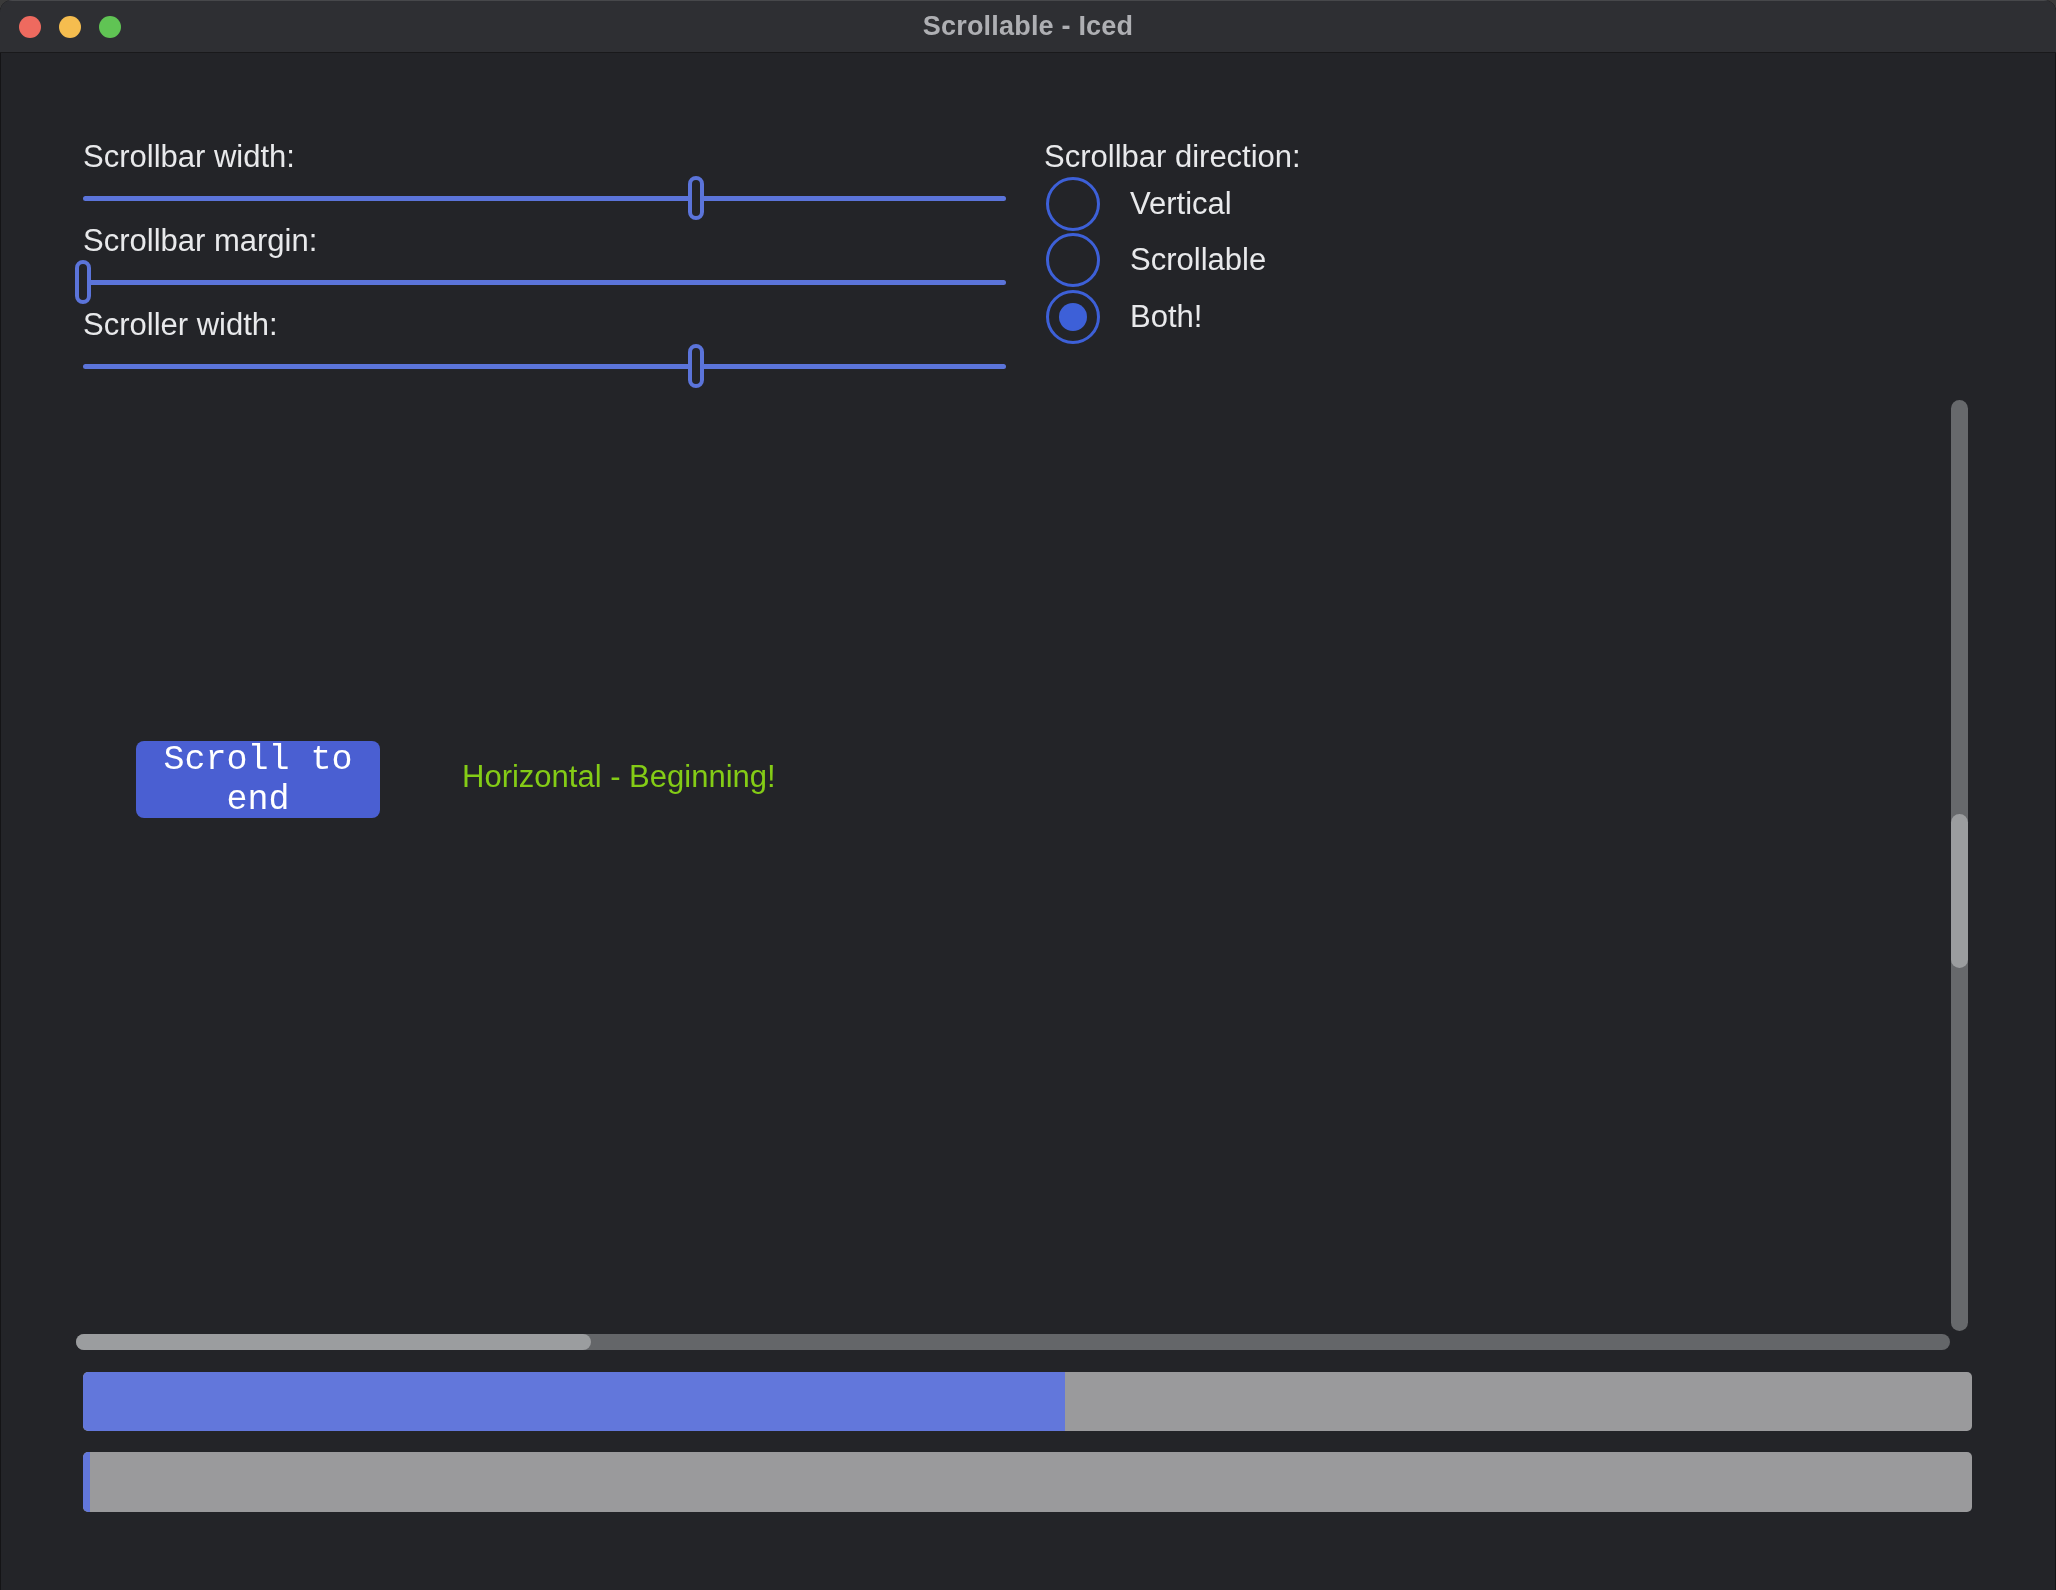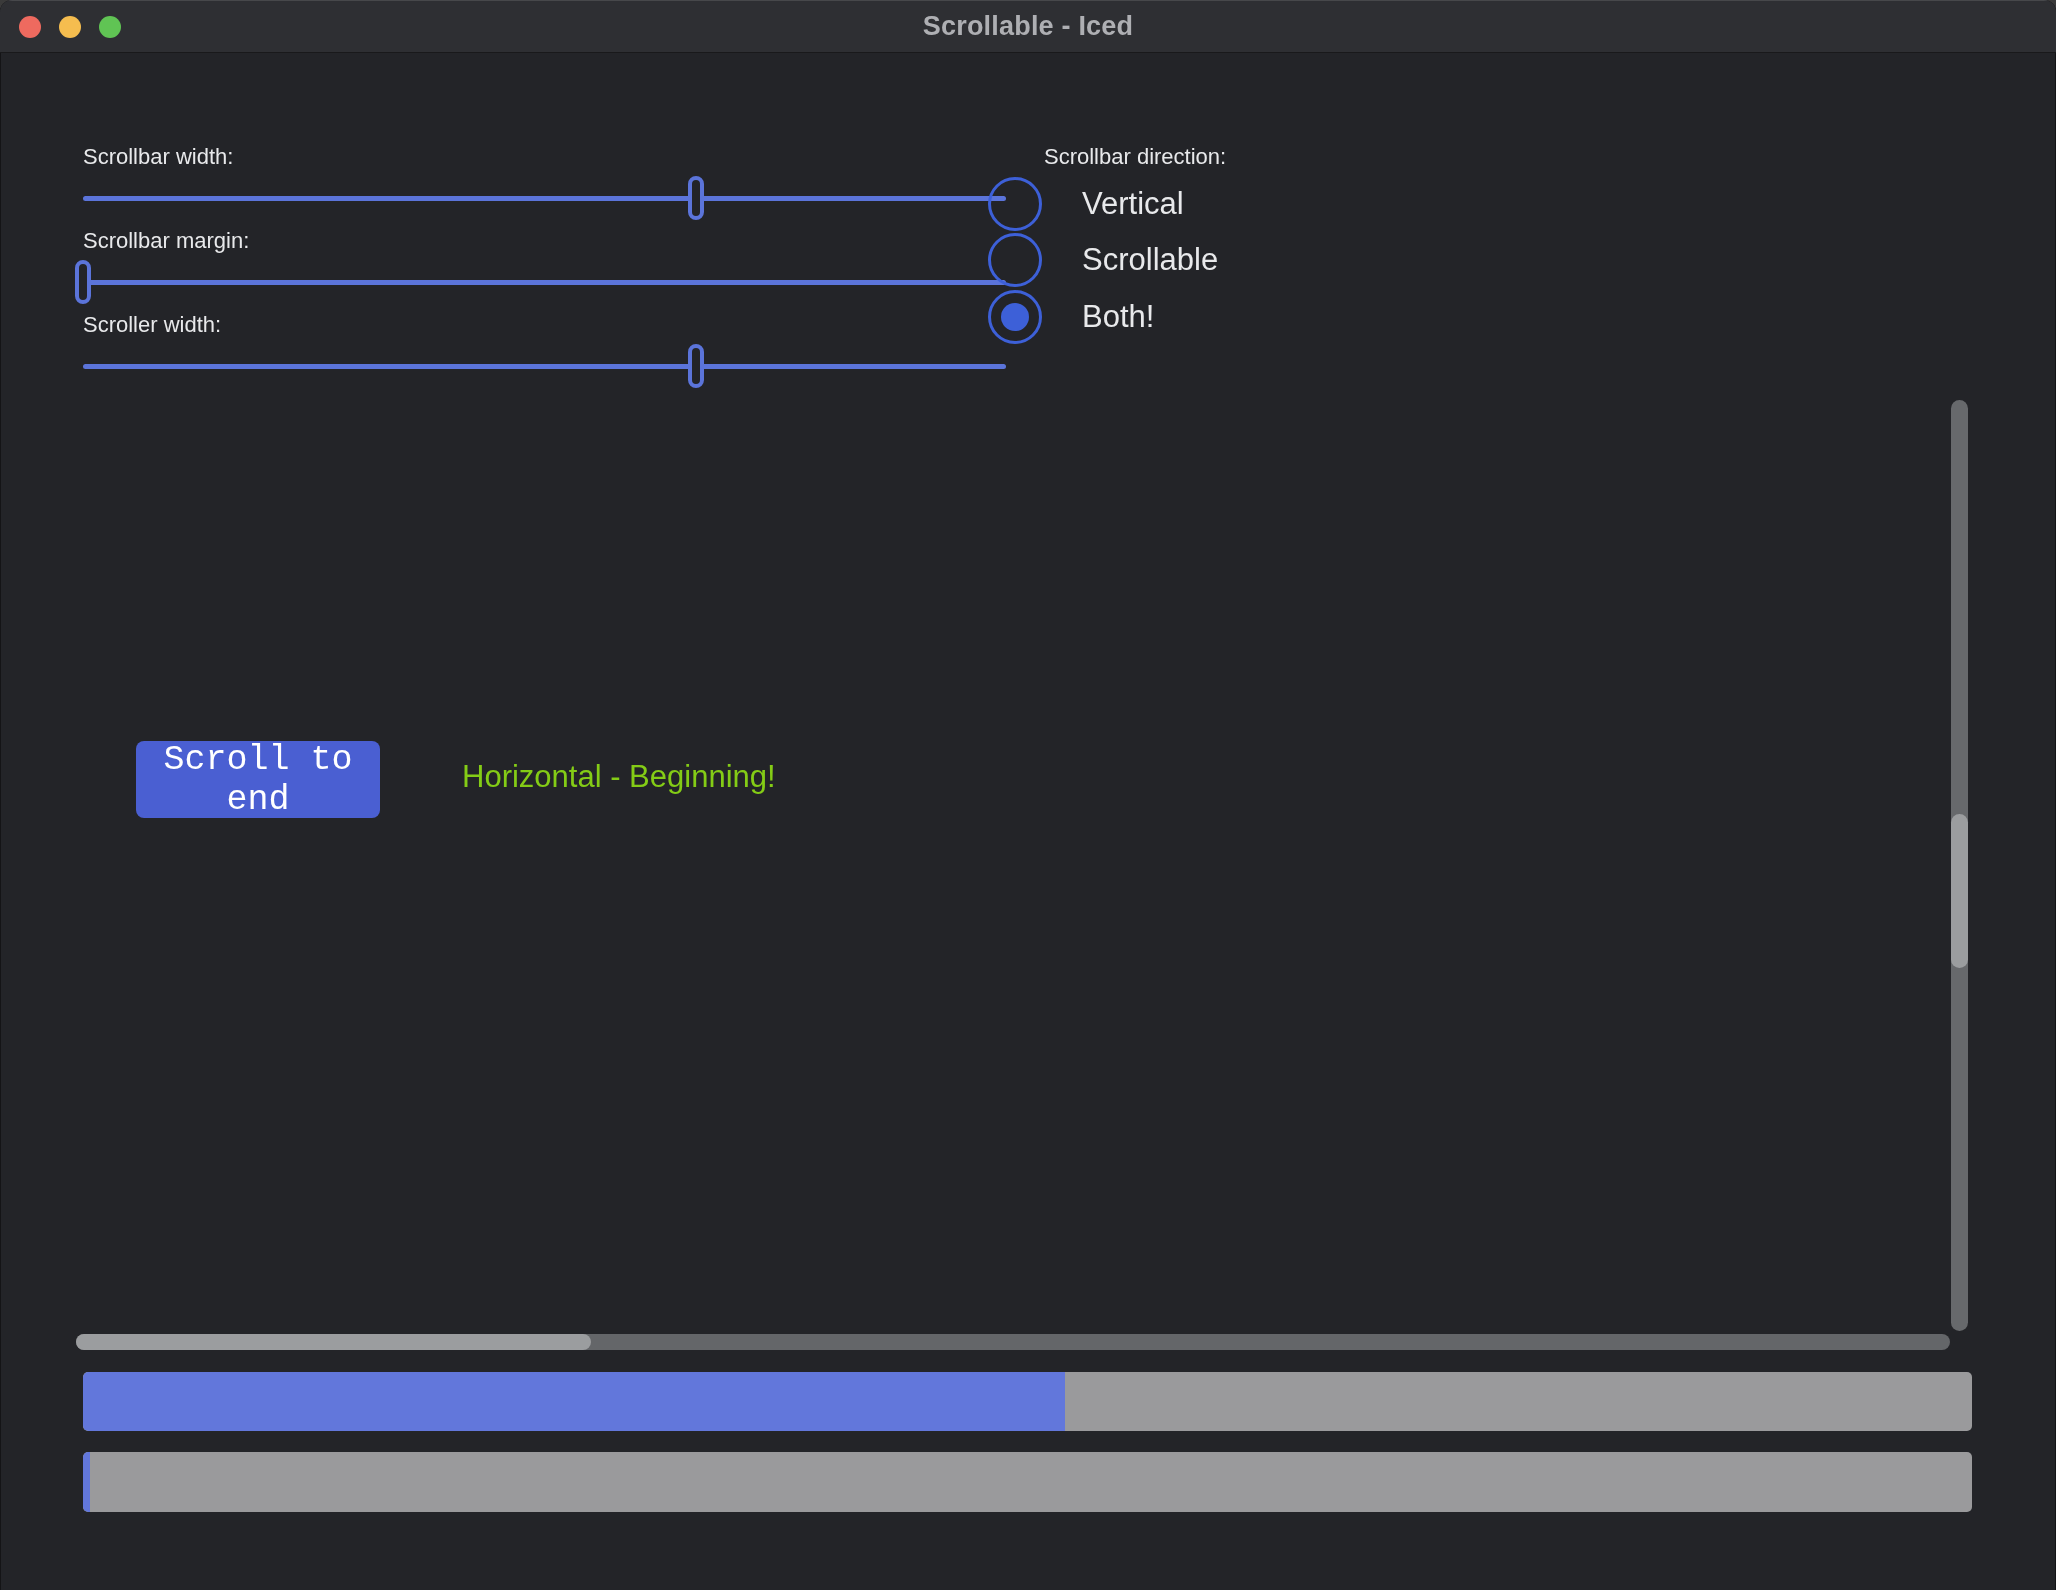--- a/index.html
+++ b/index.html
@@ -37,7 +37,7 @@
   
   .control-label{
     position:absolute;left:83px;
-    color:#e8e9eb;font-size:22px;line-height:40px;white-space:nowrap;
+    color:#e8e9eb;font-size:31px;line-height:40px;white-space:nowrap;
   }
   .slider{
     position:absolute;left:83px;width:923px;height:5px;

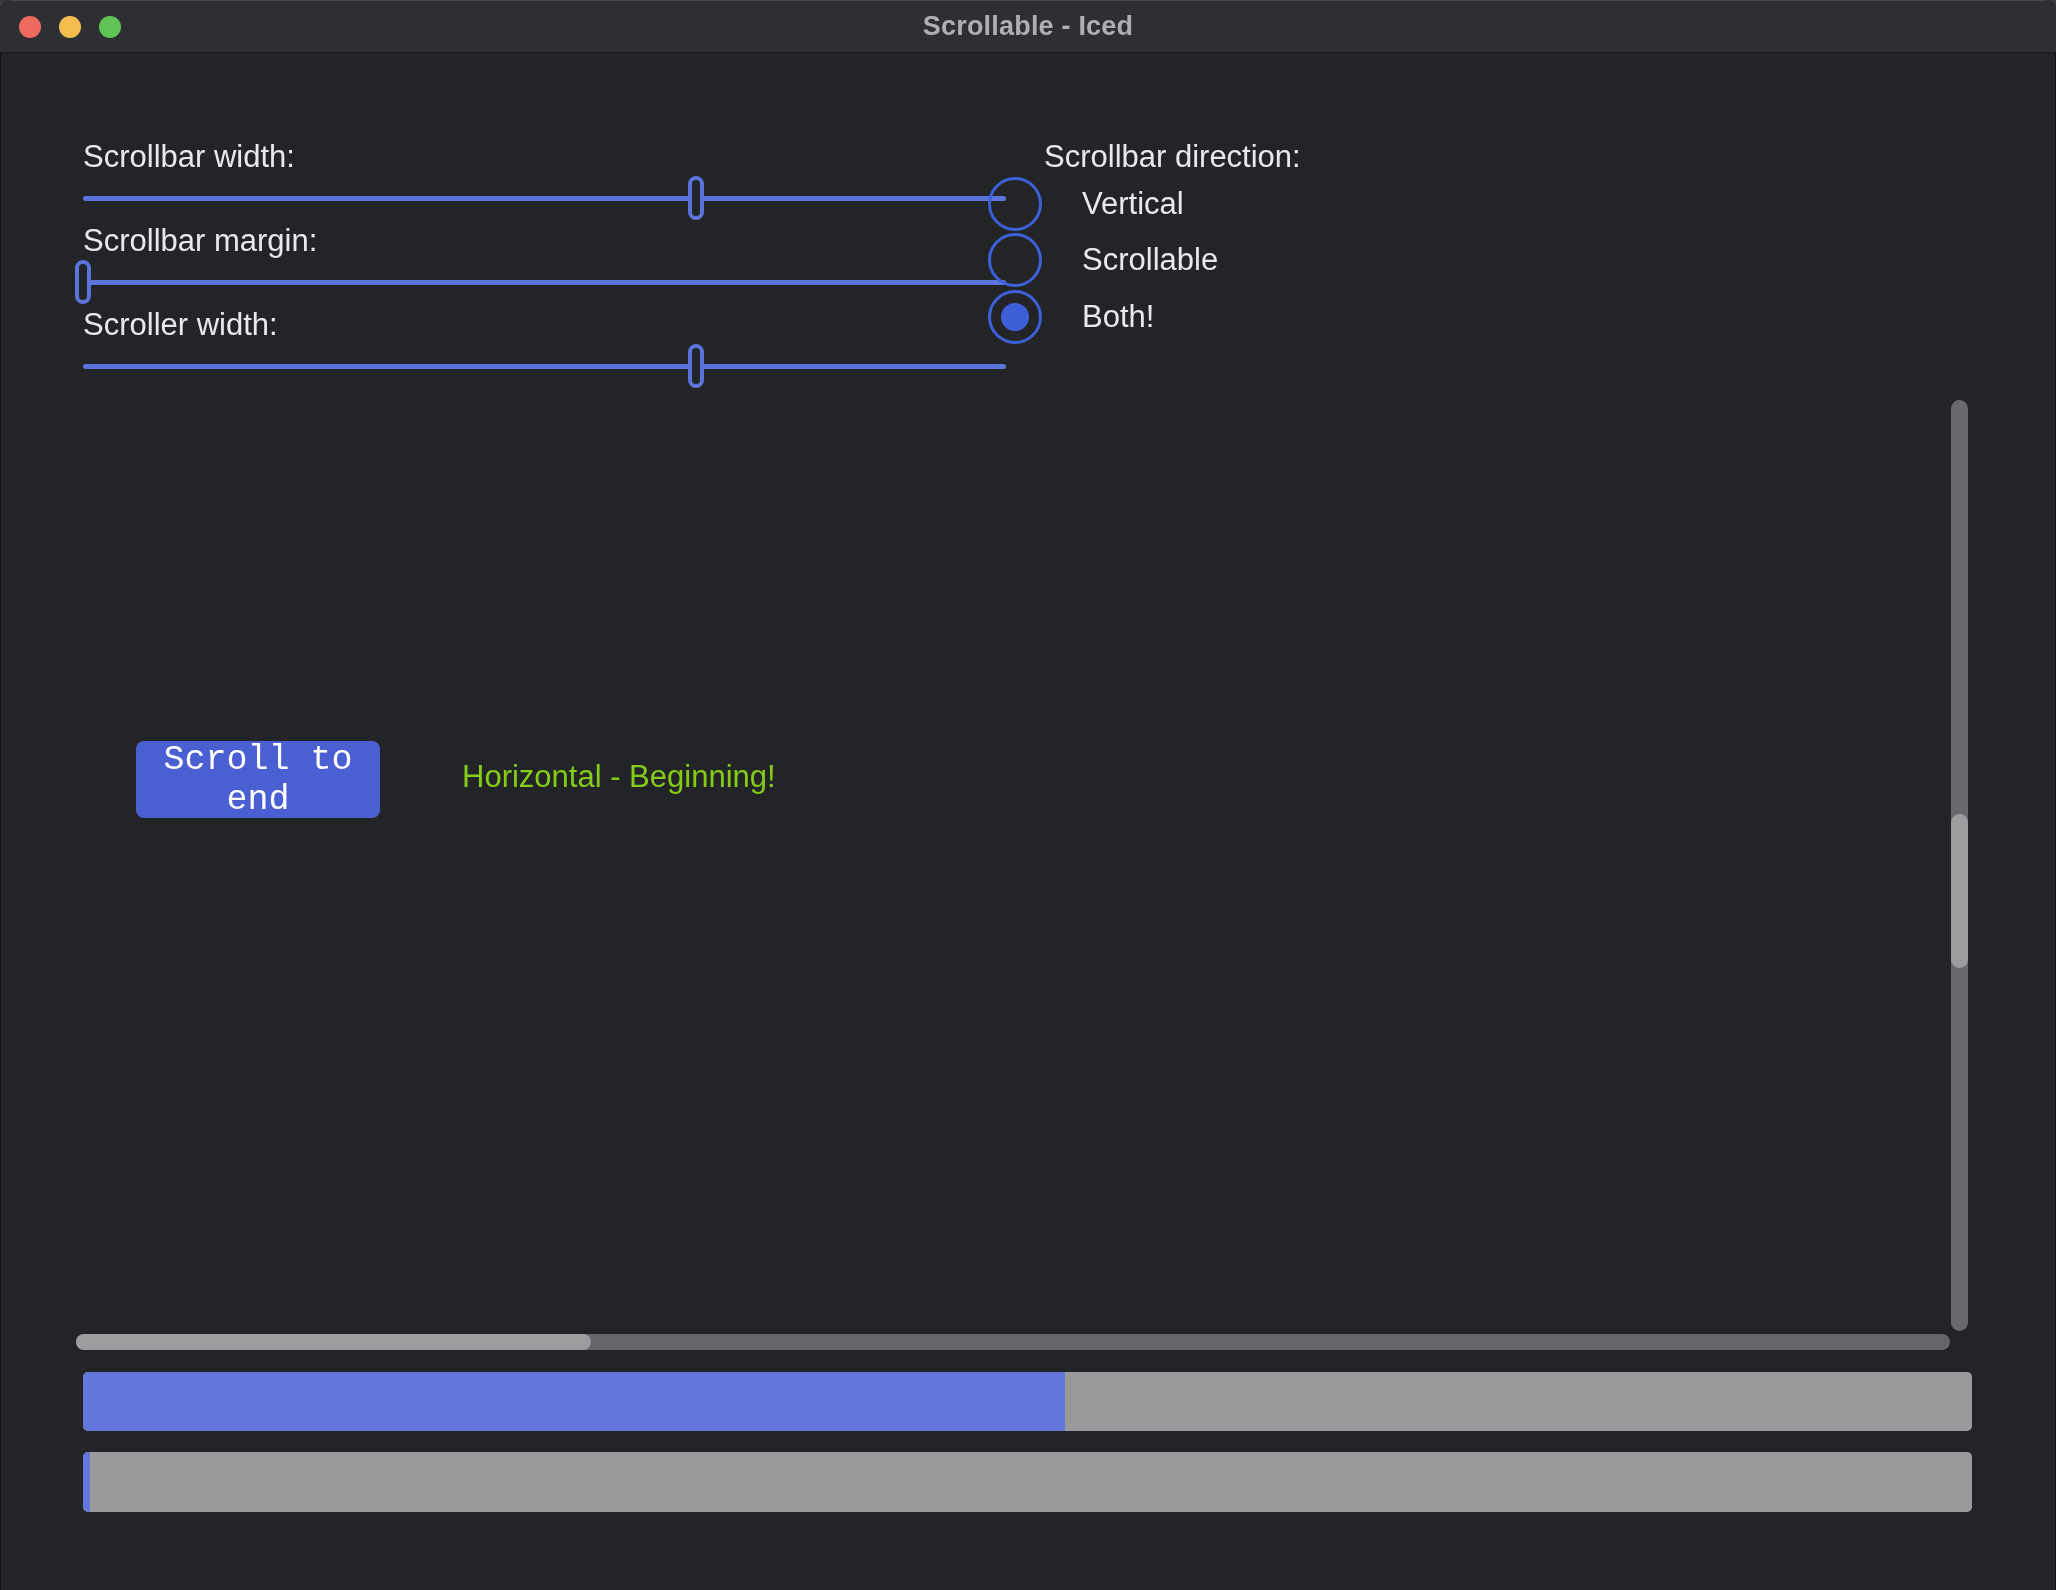--- a/index.html
+++ b/index.html
@@ -58,8 +58,8 @@
 
   
   .radio-option{
-    position:absolute;left:988px;height:54px;
-    display:flex;align-items:center;gap:40px;cursor:default;
+    position:absolute;left:1046px;height:54px;
+    display:flex;align-items:center;gap:30px;cursor:default;
   }
   .radio-circle{
     width:54px;height:54px;box-sizing:border-box;flex:0 0 auto;

